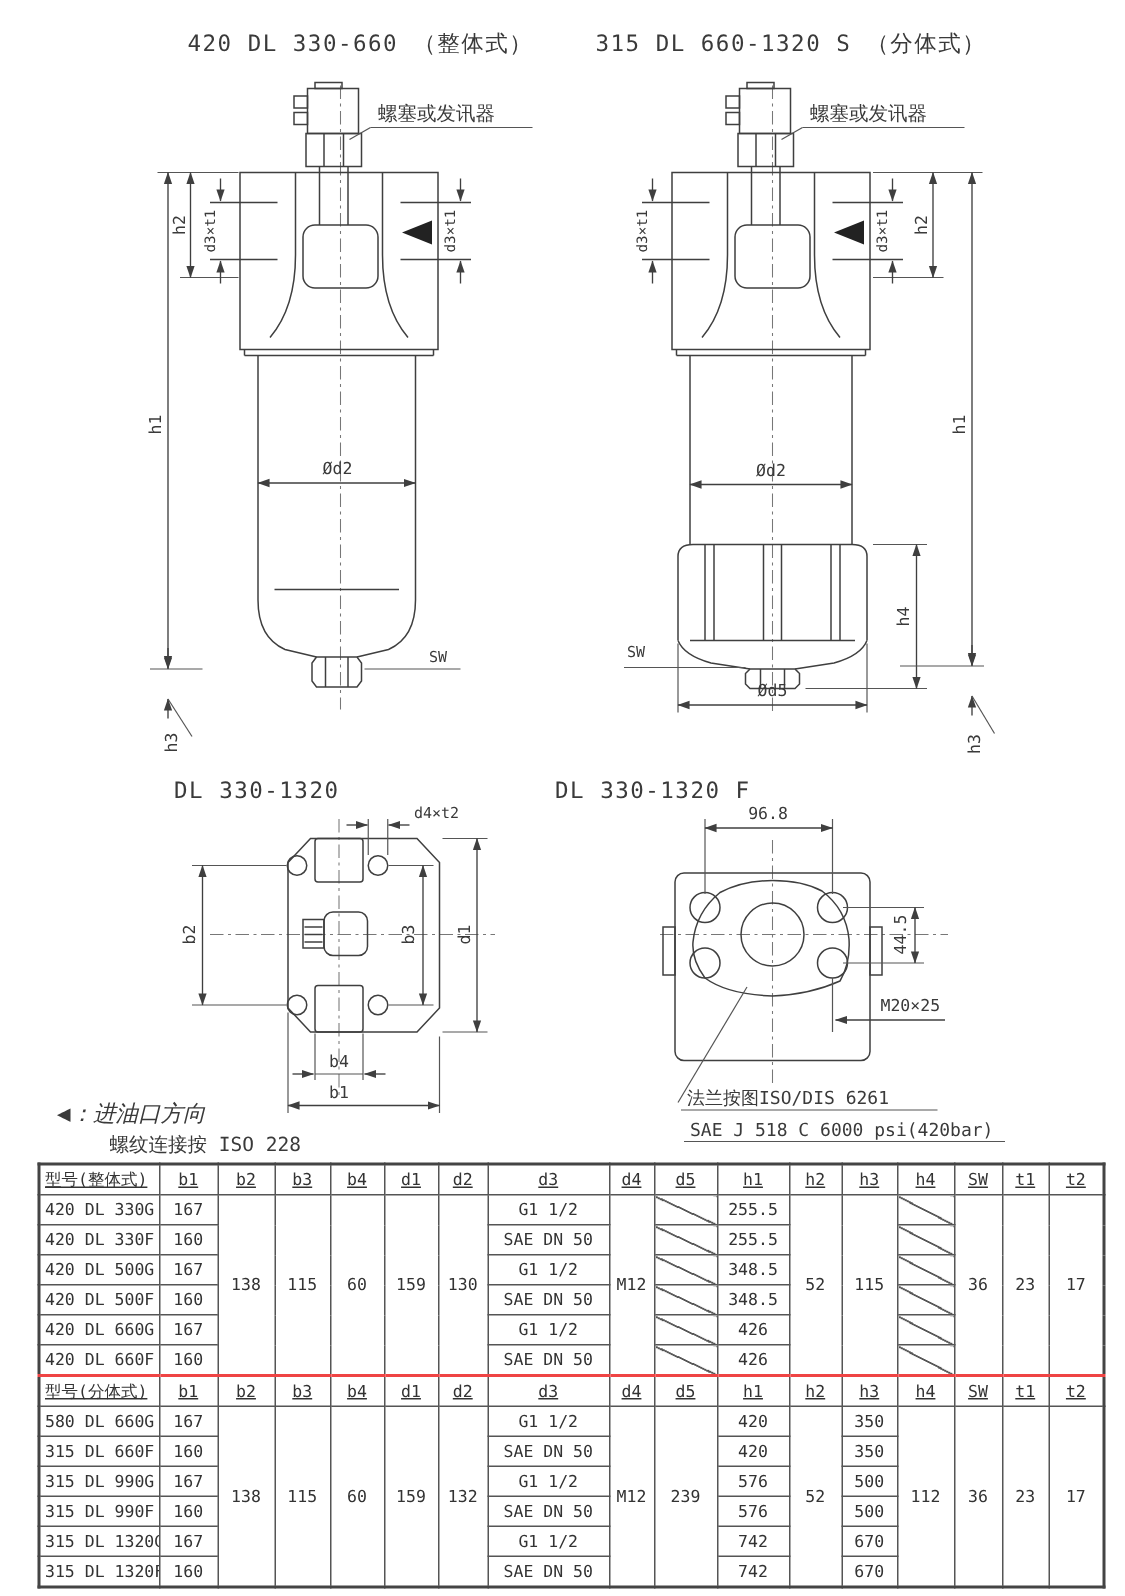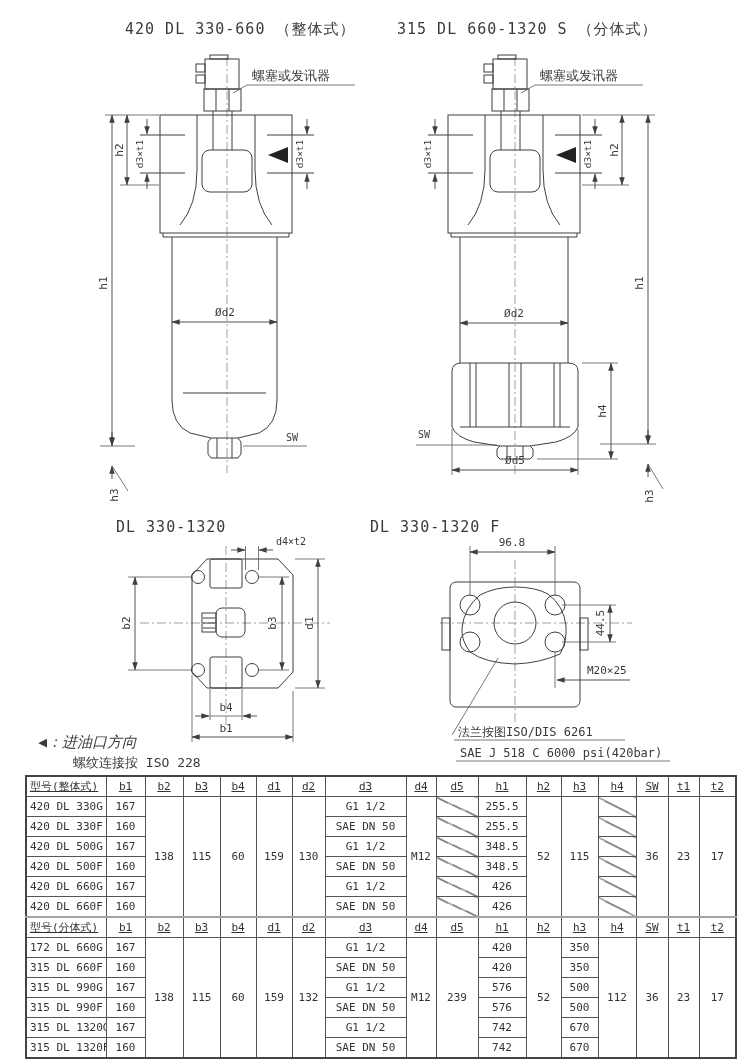--- a/index.html
+++ b/index.html
@@ -22,7 +22,7 @@
   .model{text-align:left;padding-left:3px;}
   .na{background-image:linear-gradient(to right top,transparent calc(50% - 0.6px),
       #555 calc(50% - 0.6px),#555 calc(50% + 0.6px),transparent calc(50% + 0.6px));}
-  tr.sec th{border-top:2px solid #a3a3a3;margin-top:36px;}
+  tr.sec th{border-top:2px solid #ef4444;margin-top:36px;}
 </style>
 </head>
 <body>

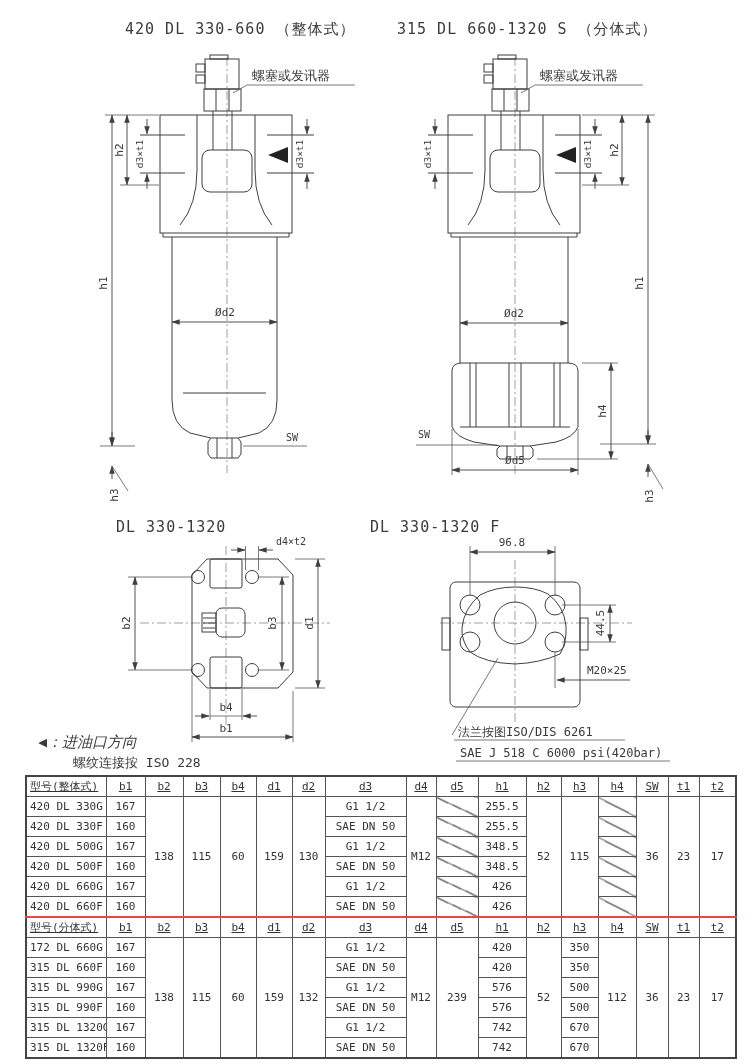--- a/index.html
+++ b/index.html
@@ -457,7 +457,7 @@
     <th>t2</th>
   </tr>
   <tr>
-    <td class="model">172 DL 660G</td>
+    <td class="model">580 DL 660G</td>
     <td>167</td>
     <td rowspan="6">138</td>
     <td rowspan="6">115</td>

